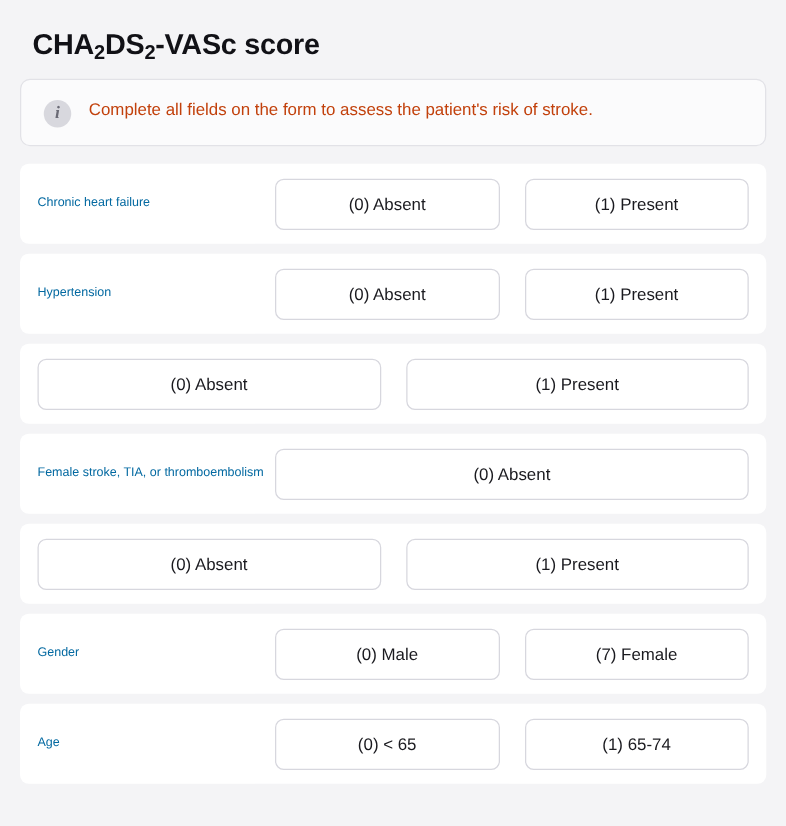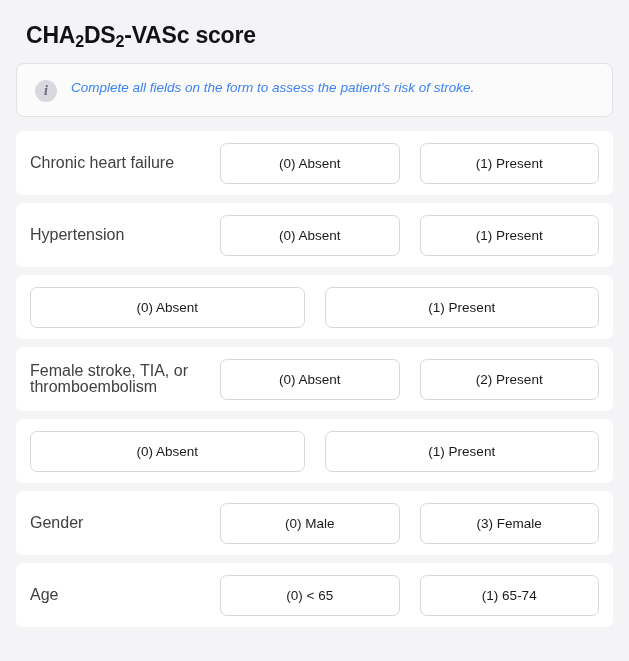--- a/index.html
+++ b/index.html
@@ -62,8 +62,7 @@
   .info-text {
     font-size: 13.5px;
     line-height: 19px;
-    color: #3b82f6;
-    font-style: italic;
+    color: #c2410c;
   }
   .row {
     background: #ffffff;

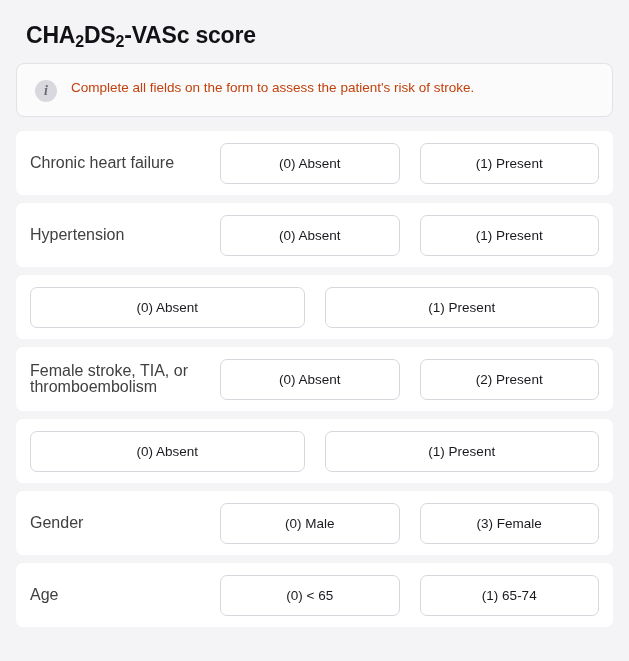--- a/index.html
+++ b/index.html
@@ -76,9 +76,9 @@
   }
   .row-label {
     flex: 0 0 190px;
-    font-size: 16px;
+    font-size: 10px;
     line-height: 16px;
-    color: #404040;
+    color: #0369a1;
     padding-right: 8px;
     box-sizing: border-box;
   }

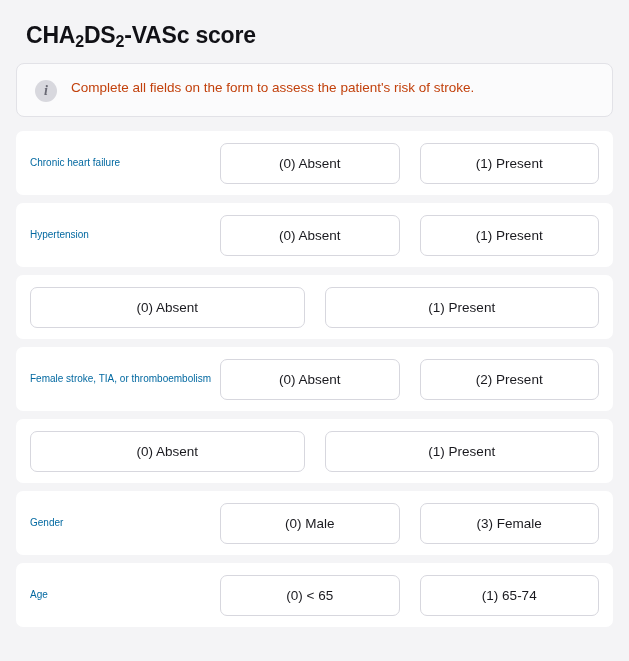--- a/index.html
+++ b/index.html
@@ -146,7 +146,6 @@
     <div class="row-label">Female stroke, TIA, or thromboembolism</div>
     <div class="options">
       <div class="opt">(0) Absent</div>
-      <div class="opt">(2) Present</div>
     </div>
   </div>
 

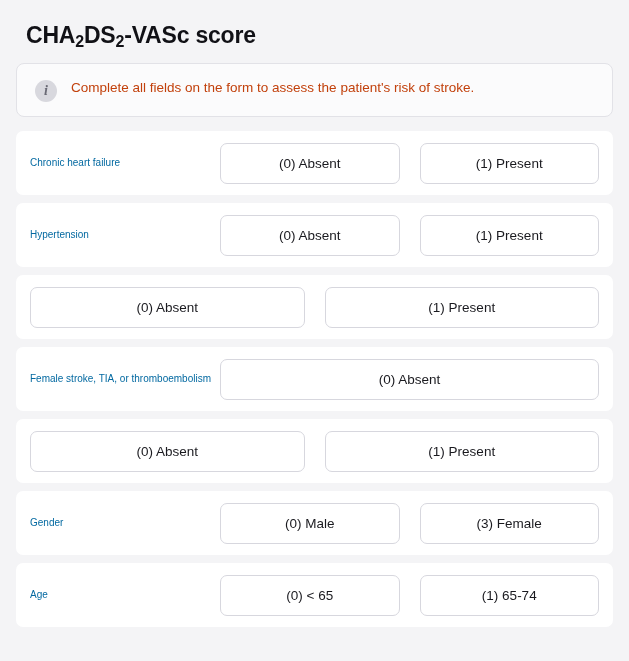--- a/index.html
+++ b/index.html
@@ -160,7 +160,7 @@
     <div class="row-label">Gender</div>
     <div class="options">
       <div class="opt">(0) Male</div>
-      <div class="opt">(3) Female</div>
+      <div class="opt">(7) Female</div>
     </div>
   </div>
 

